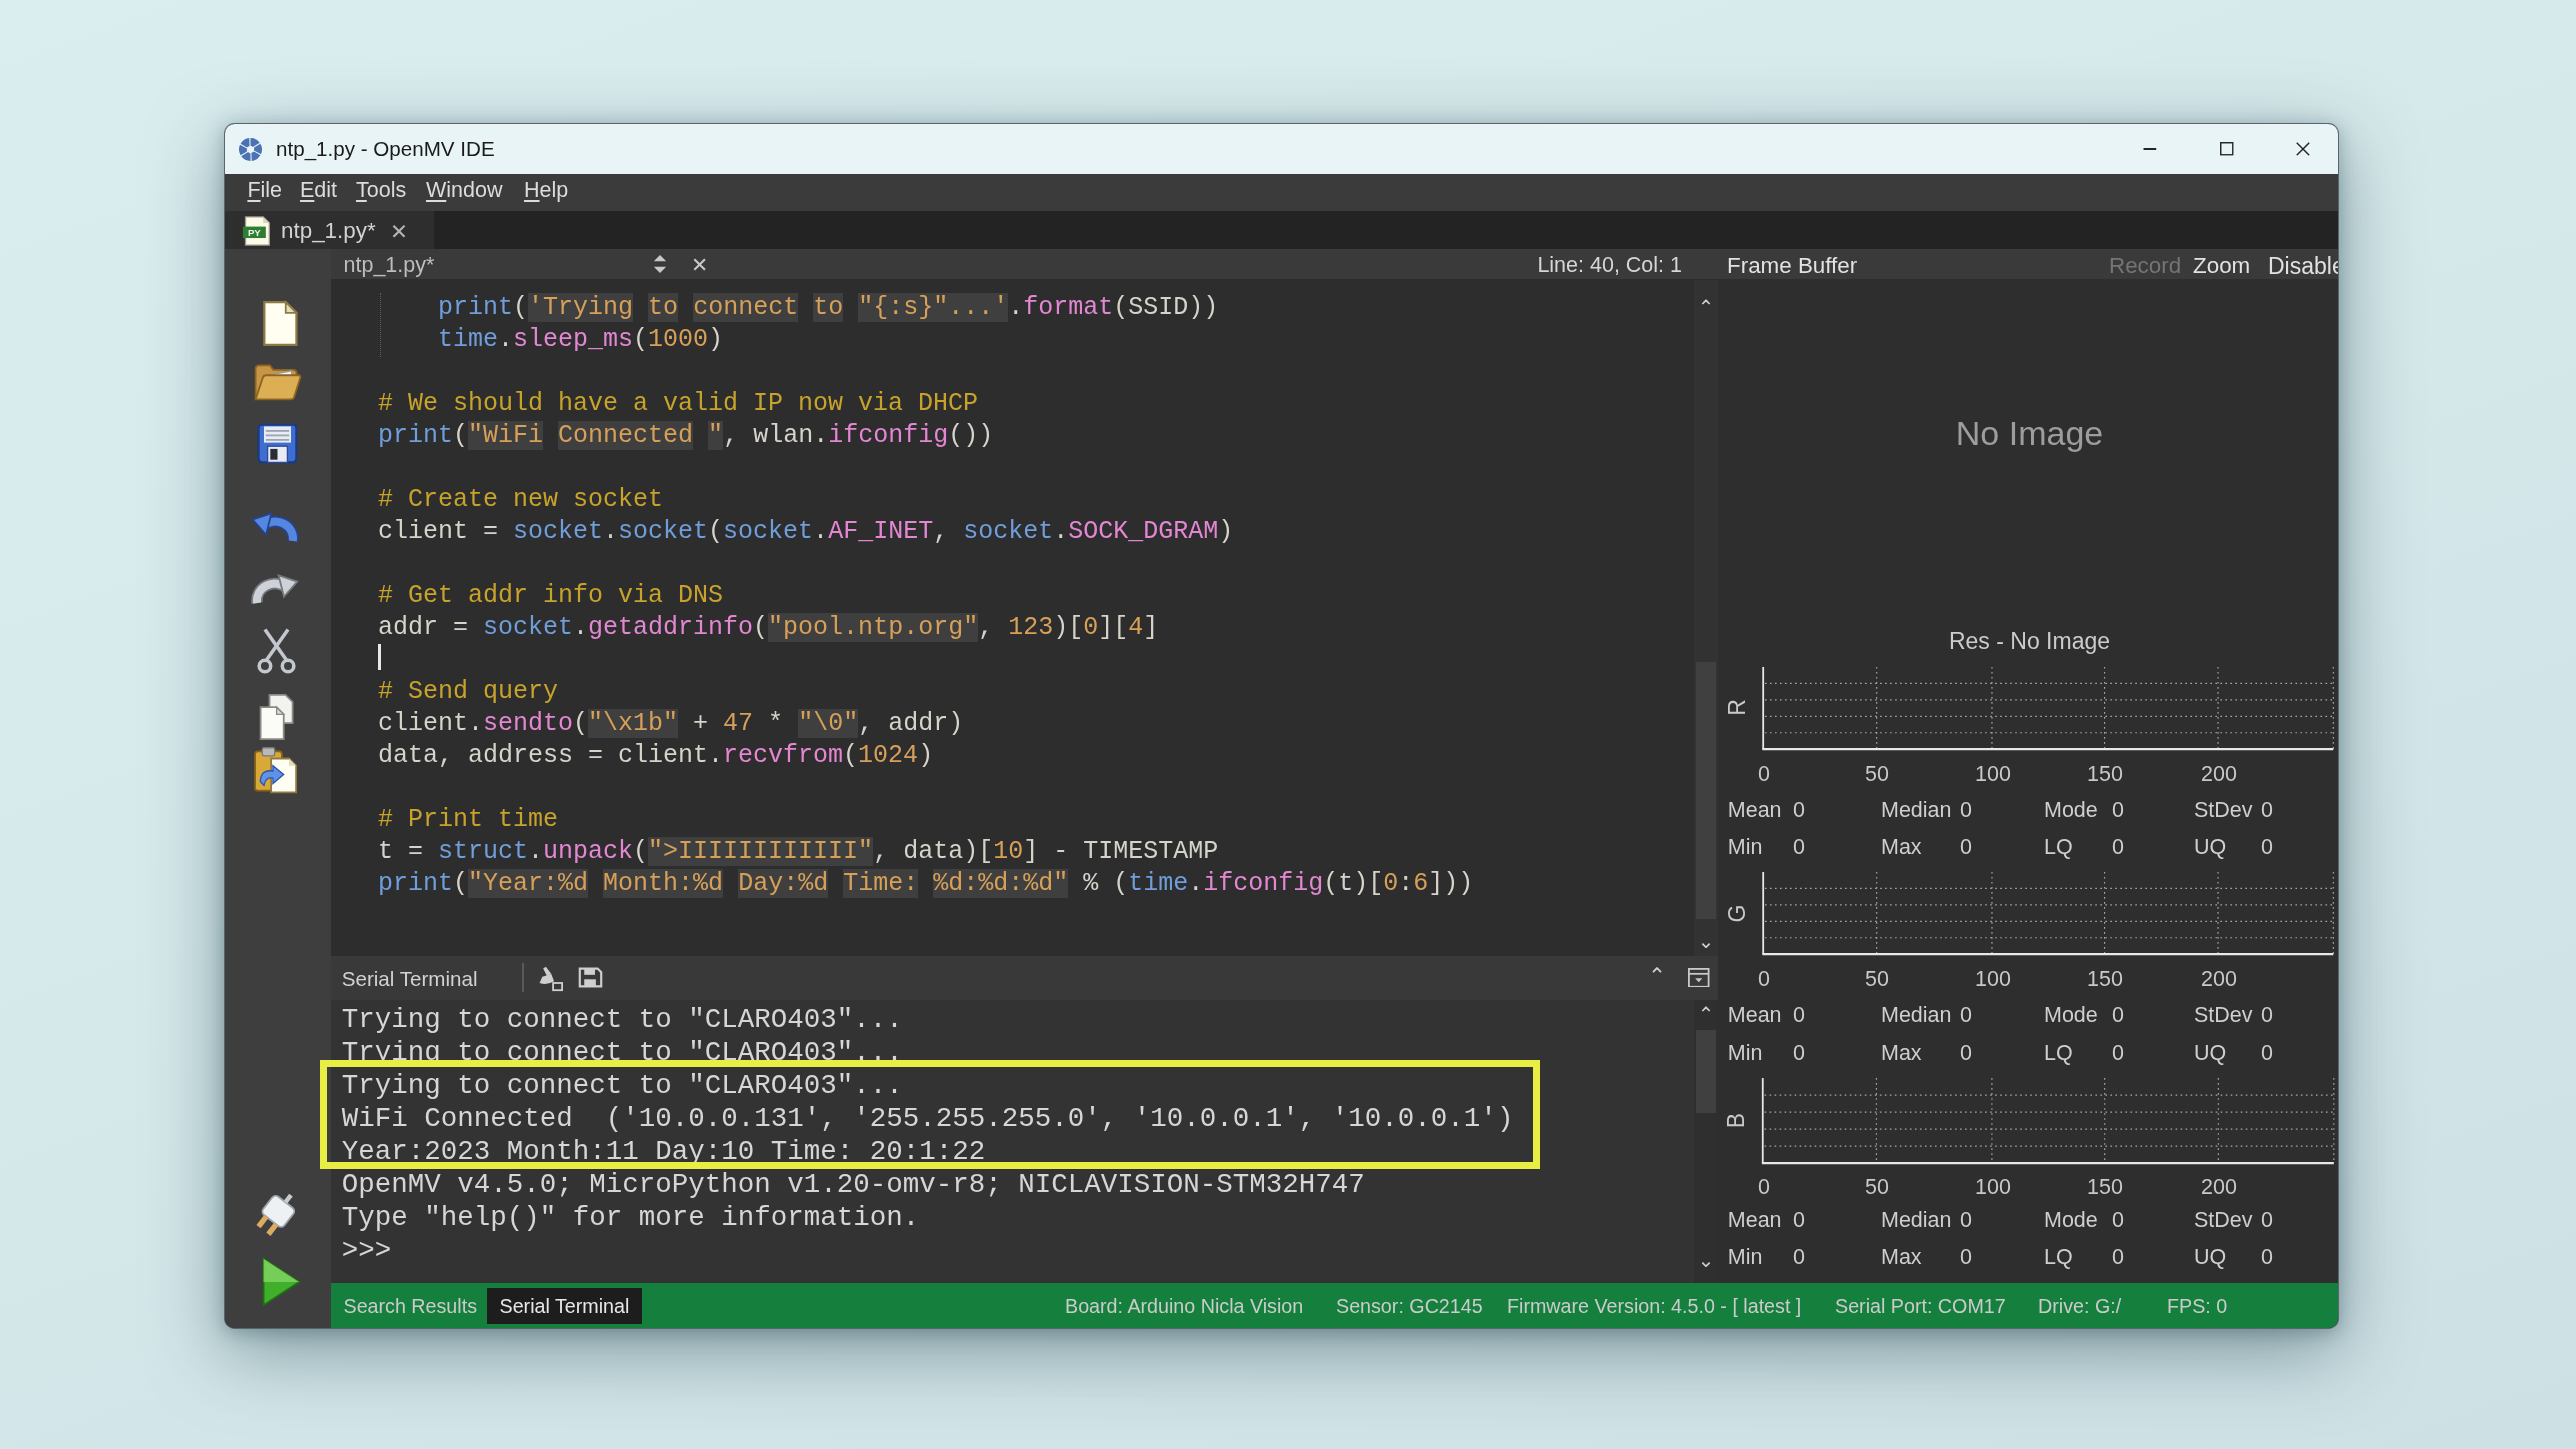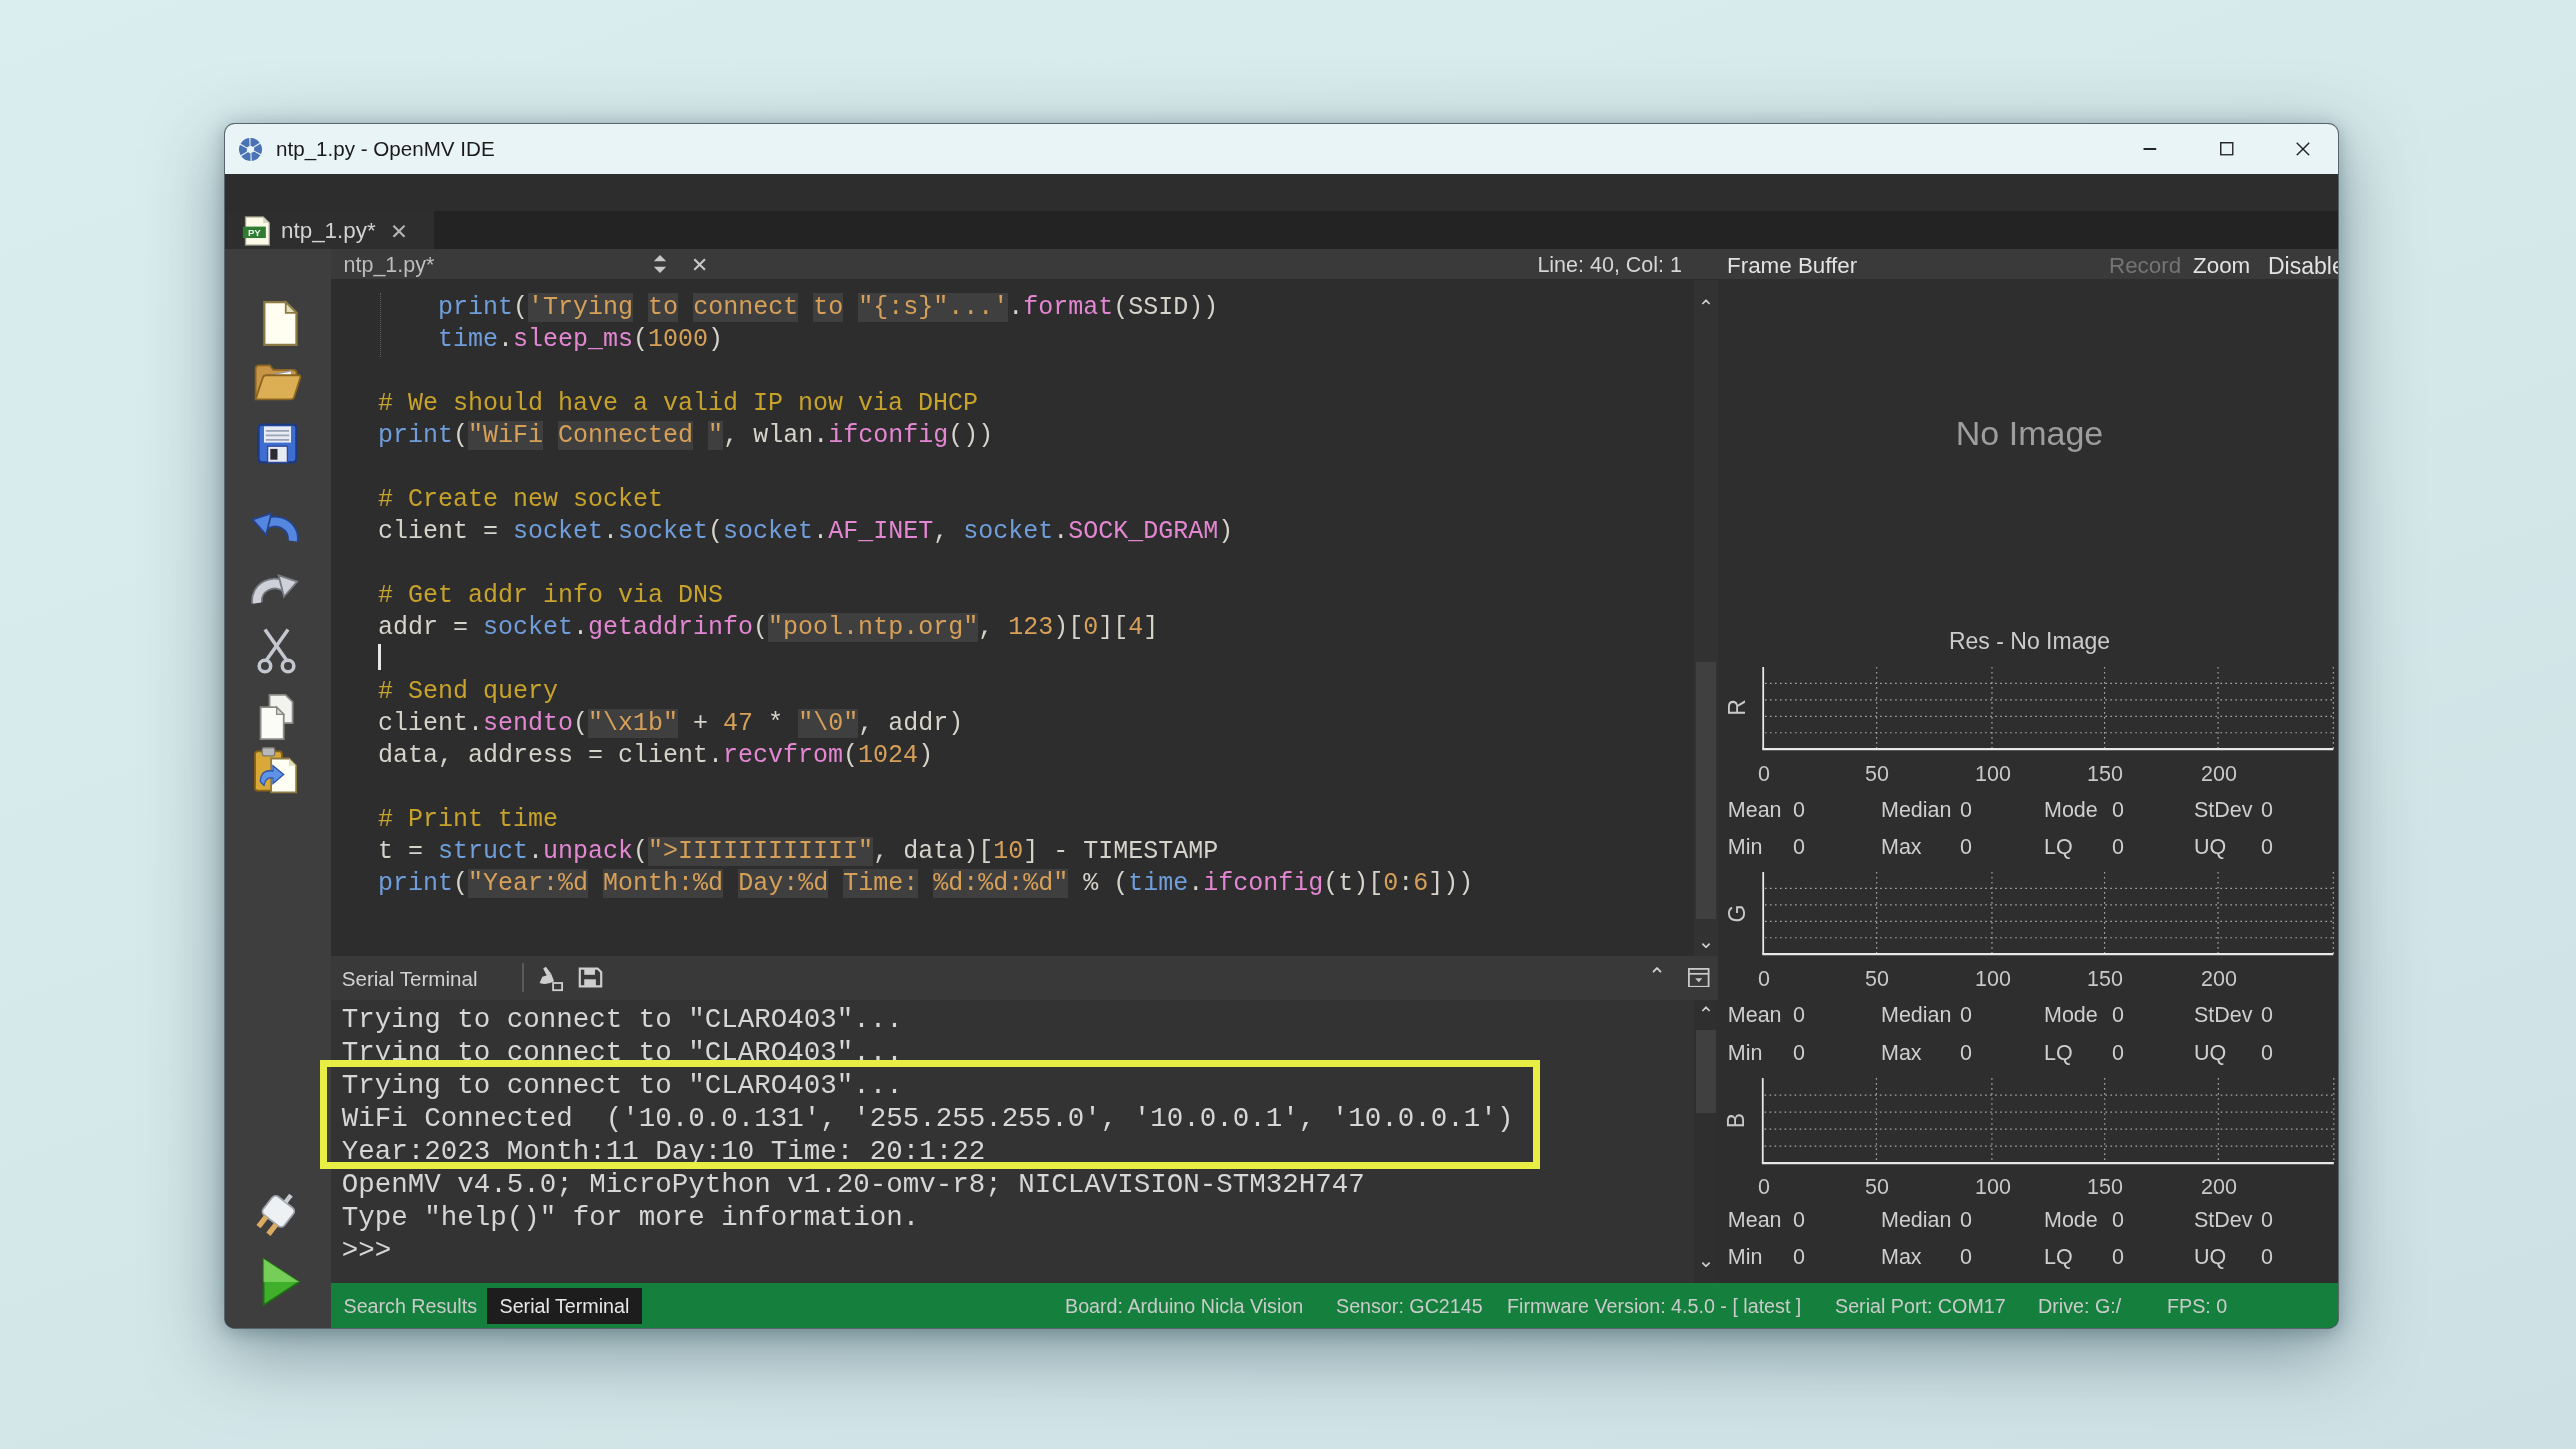--- a/index.html
+++ b/index.html
@@ -107,6 +107,13 @@
       </div>
   </div>
 
+  <div class="menubar">
+    <span style="left:22.4px"><u>F</u>ile</span>
+    <span style="left:75px"><u>E</u>dit</span>
+    <span style="left:131px"><u>T</u>ools</span>
+    <span style="left:201px"><u>W</u>indow</span>
+    <span style="left:299px"><u>H</u>elp</span>
+  </div>
 
   <div class="tabbar">
     <div class="tab">

